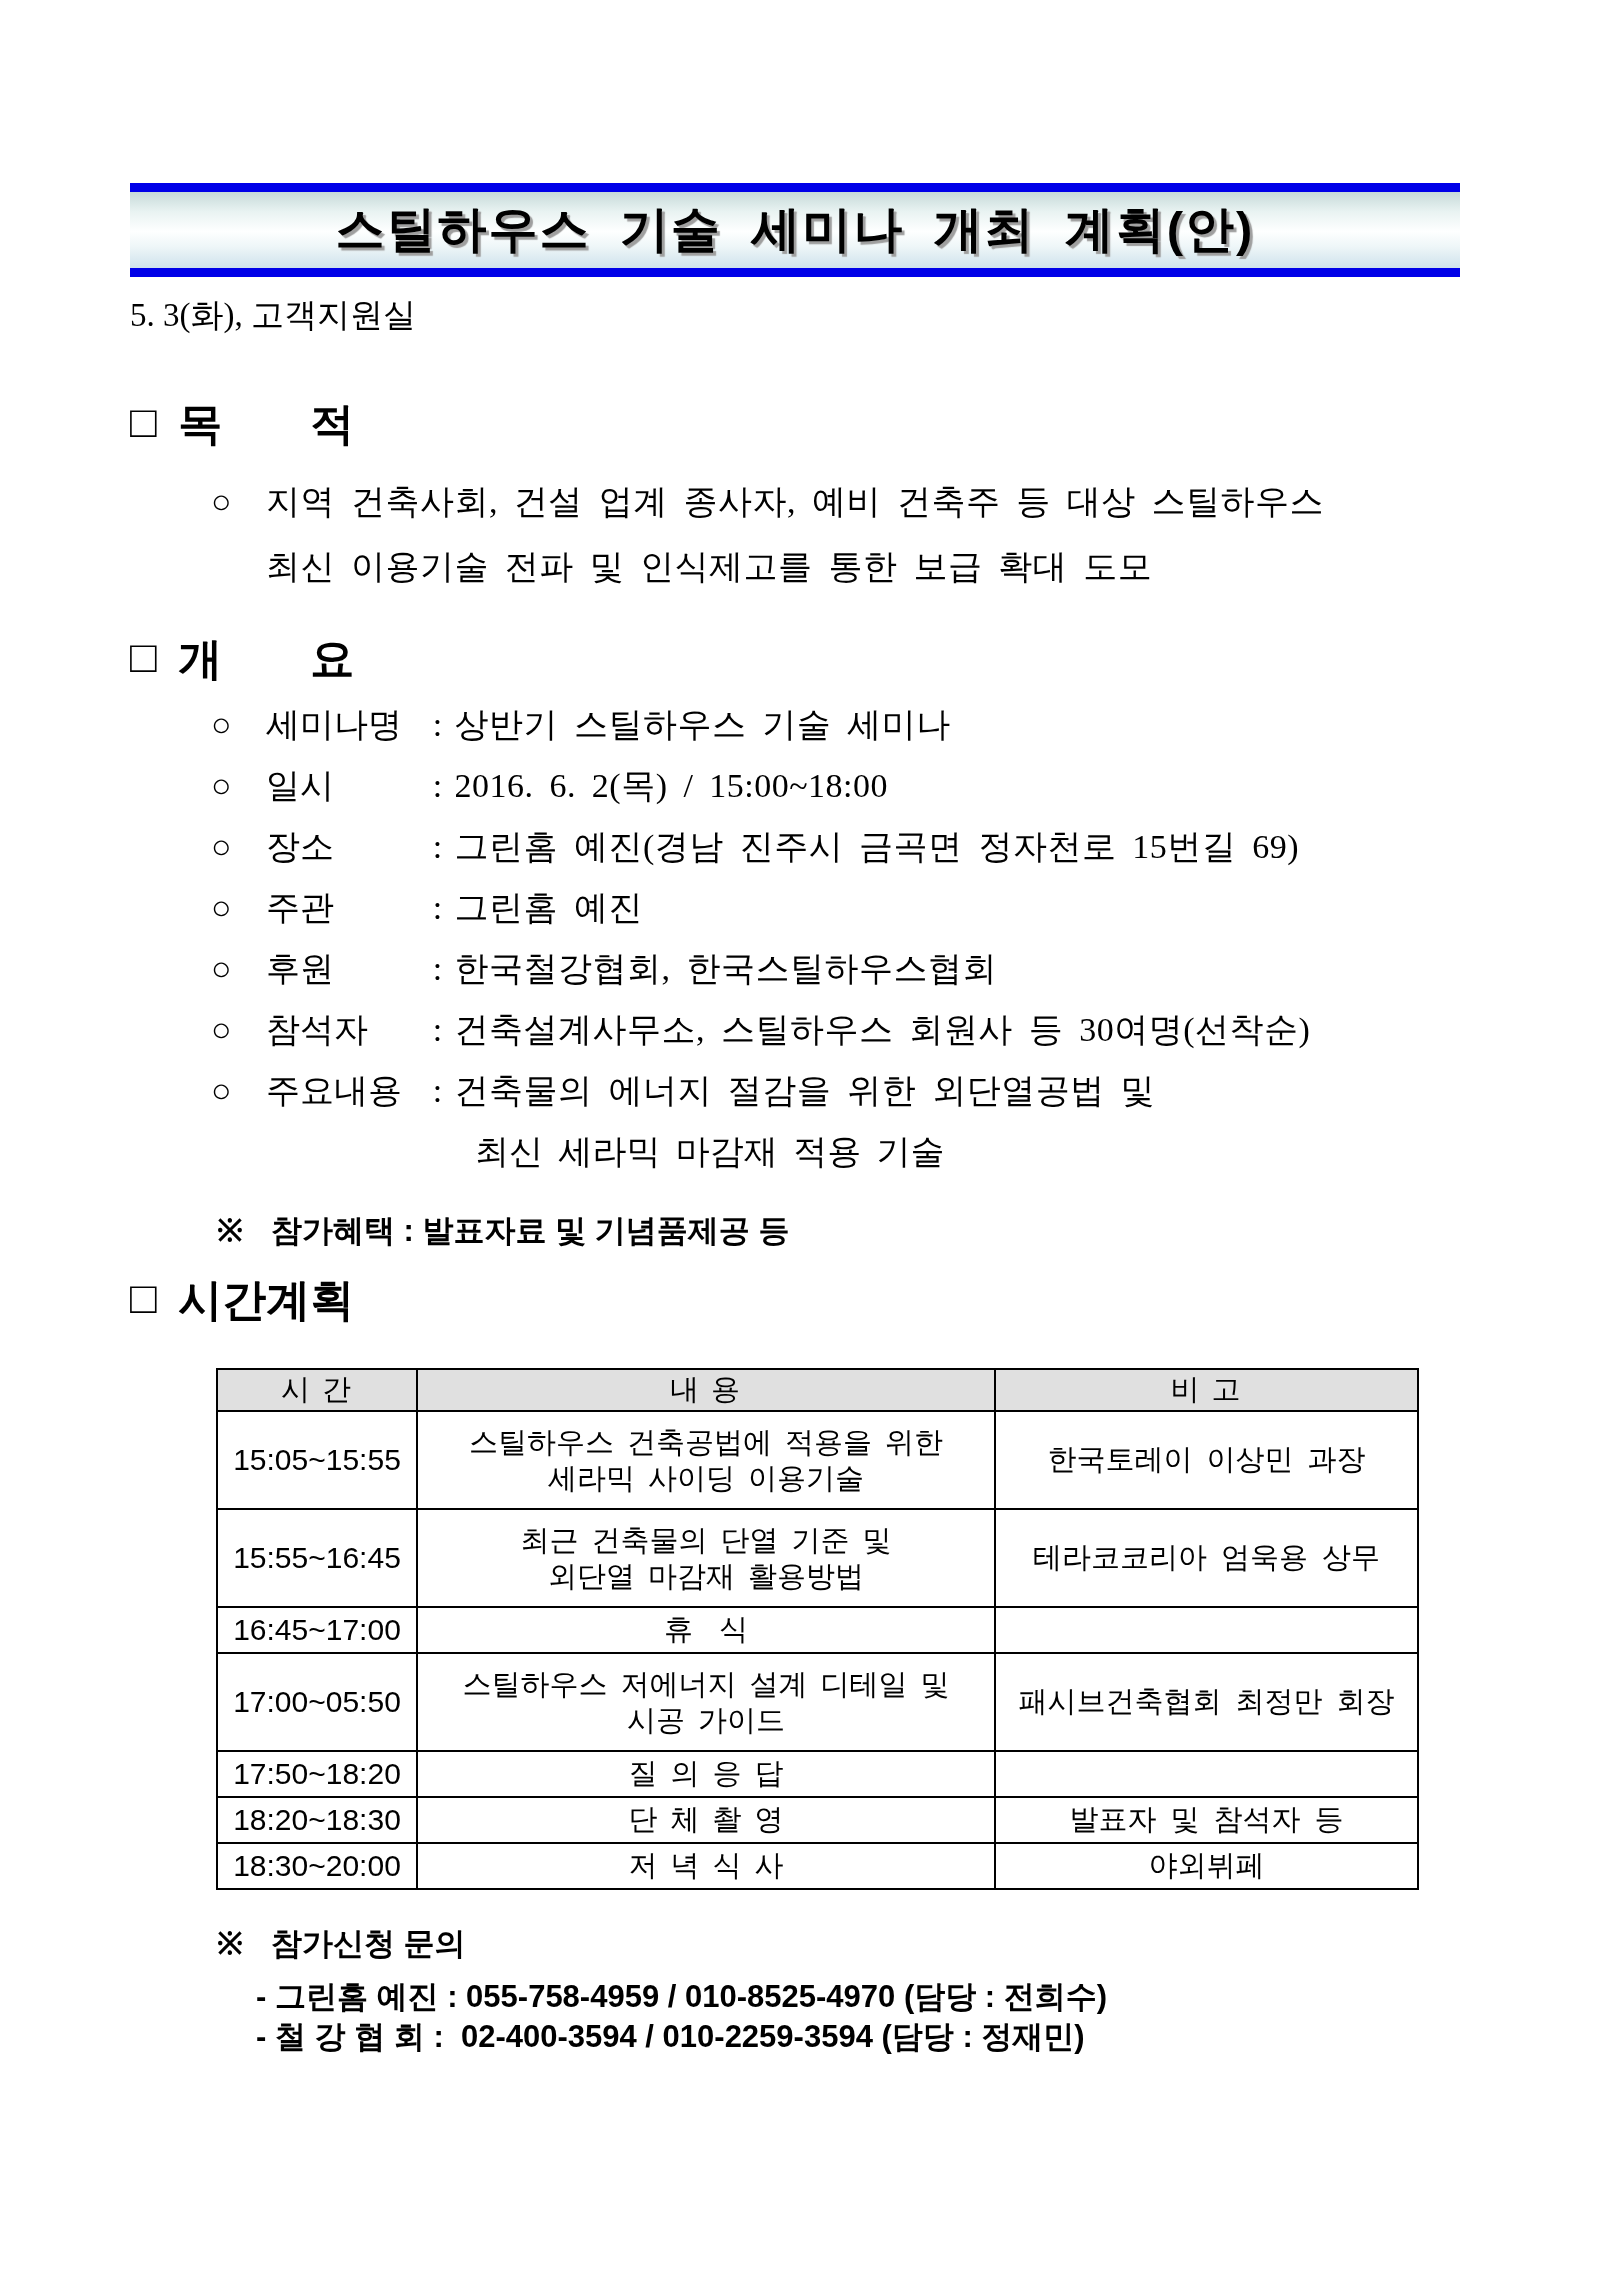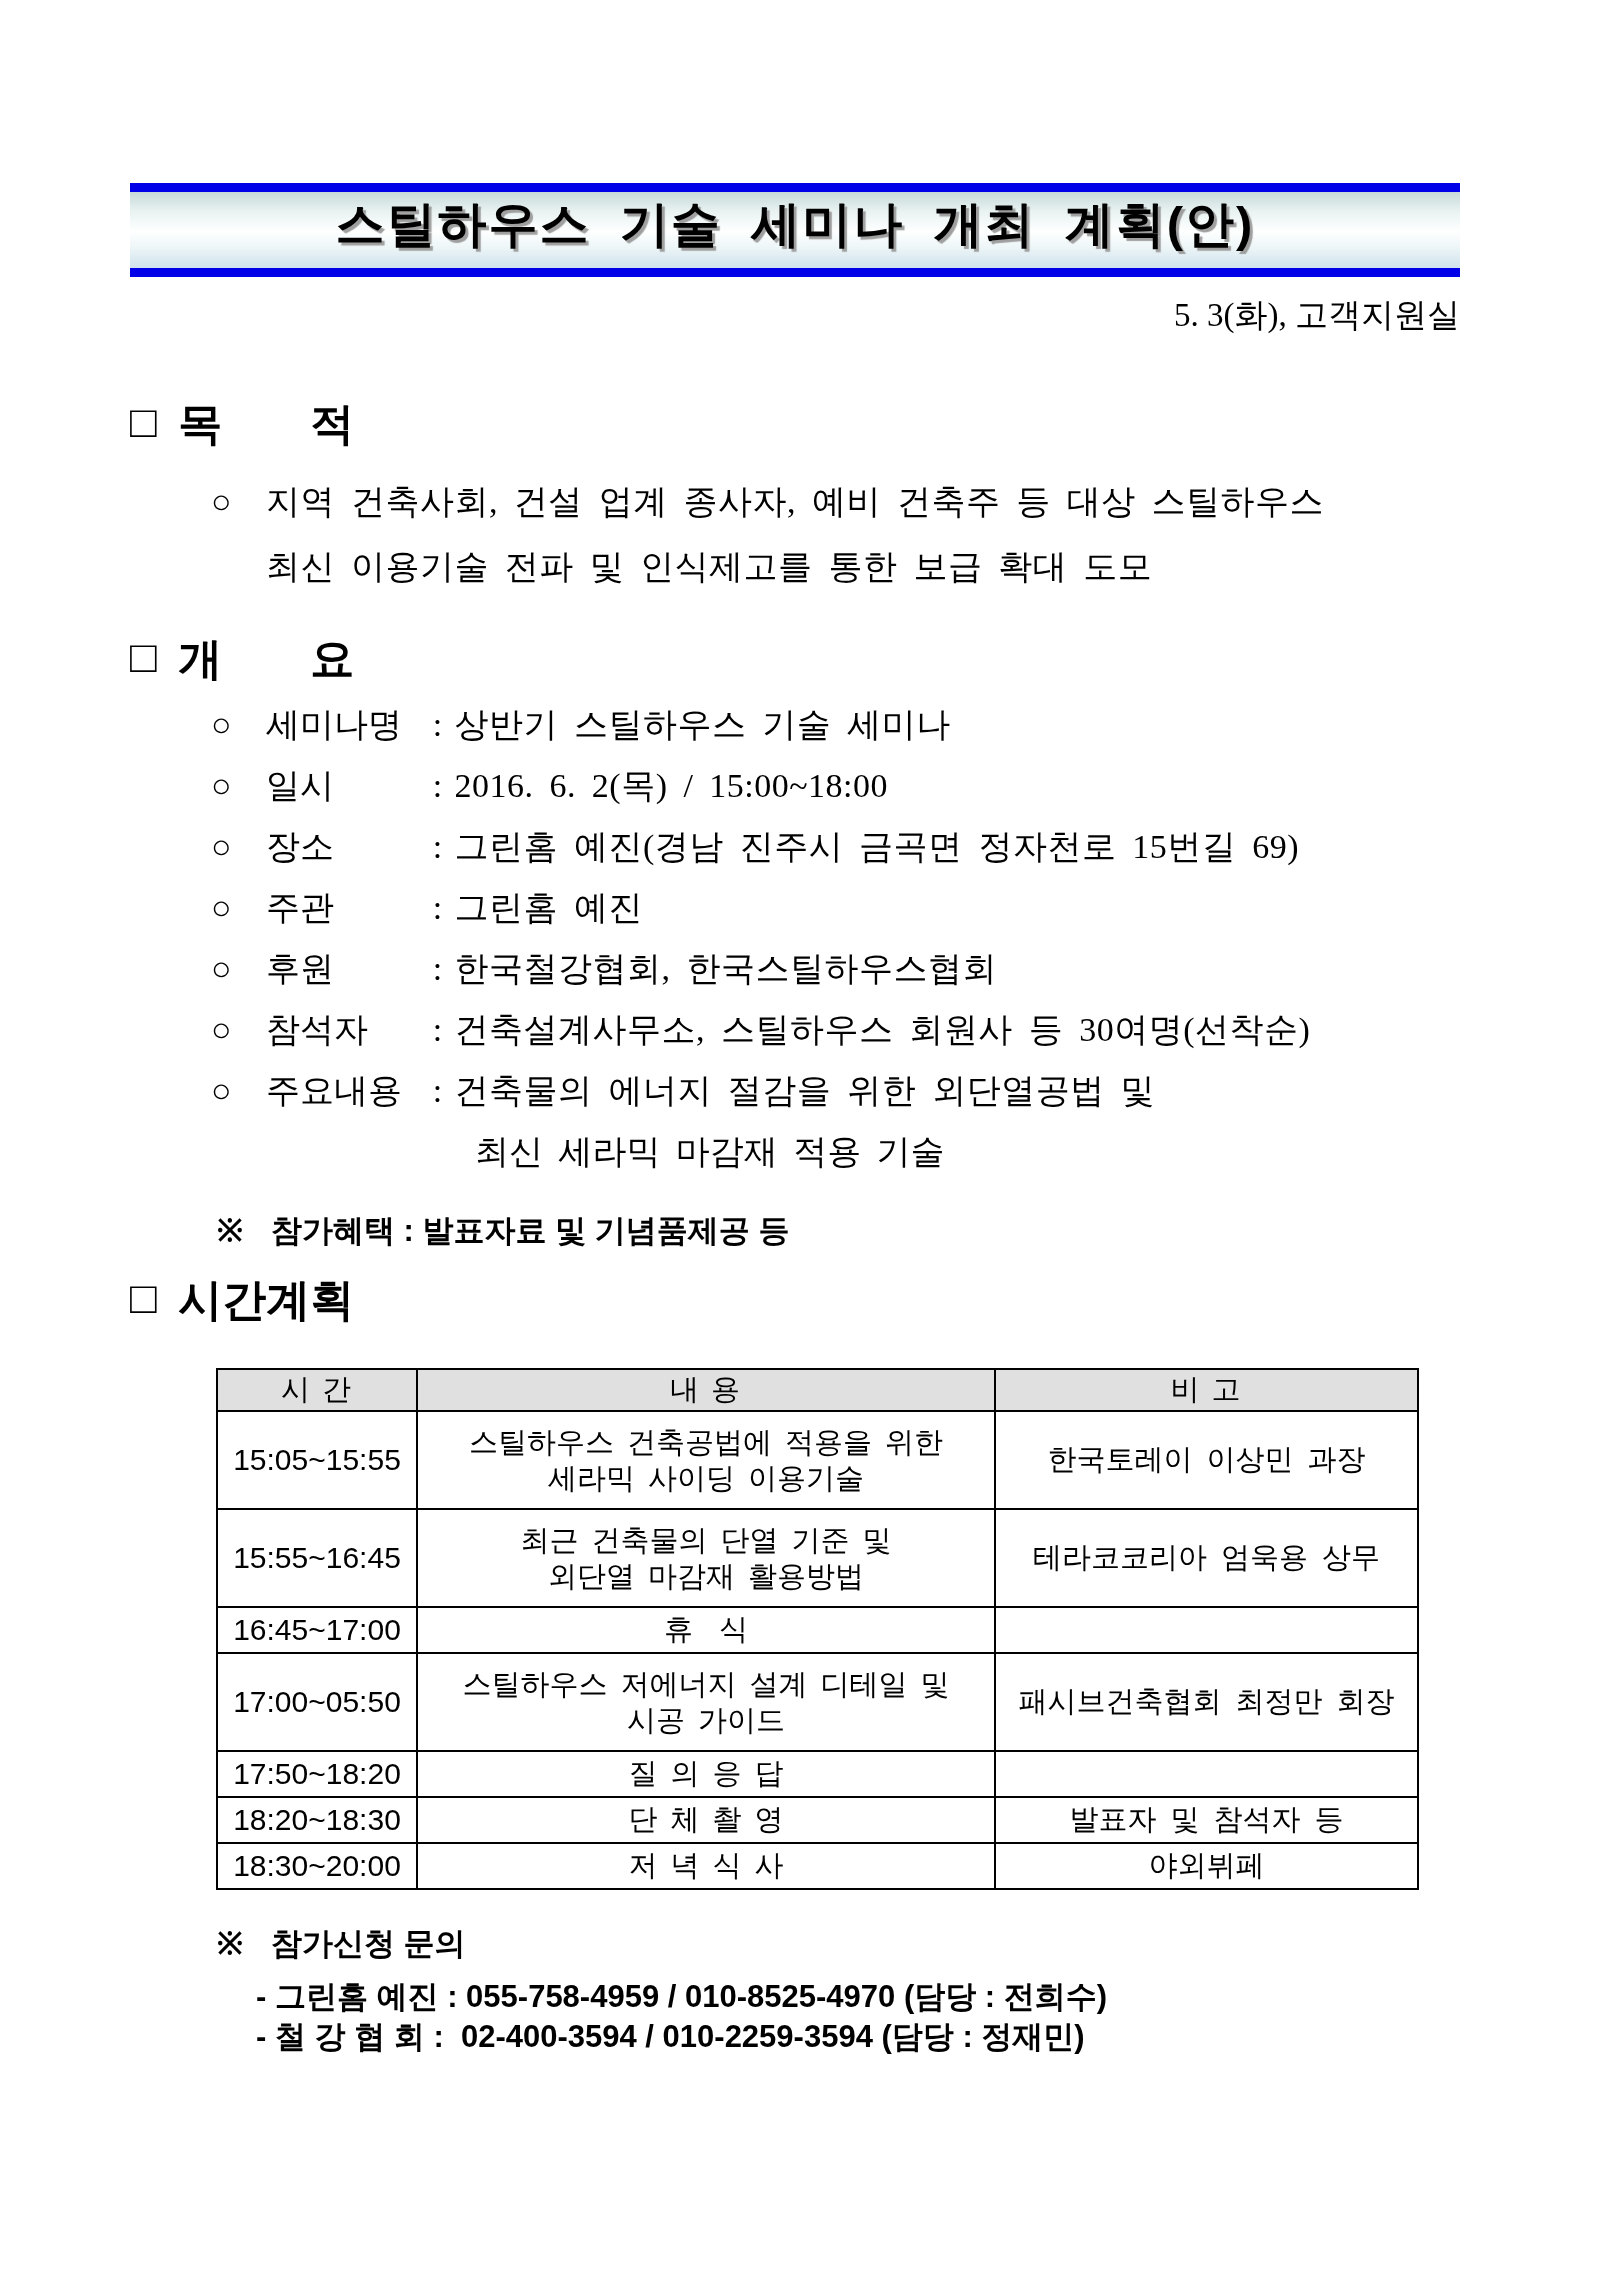--- a/index.html
+++ b/index.html
@@ -19,7 +19,7 @@
   .banner-body{
     height:76px;
     background:linear-gradient(180deg,#c6dad9 0%,#e9f3f2 26%,#feffff 52%,#eef6f8 72%,#cfe2ec 100%);
-    display:flex;justify-content:center;
+    display:flex;align-items:center;justify-content:center;
   }
   .banner-body h1{
     margin:0;

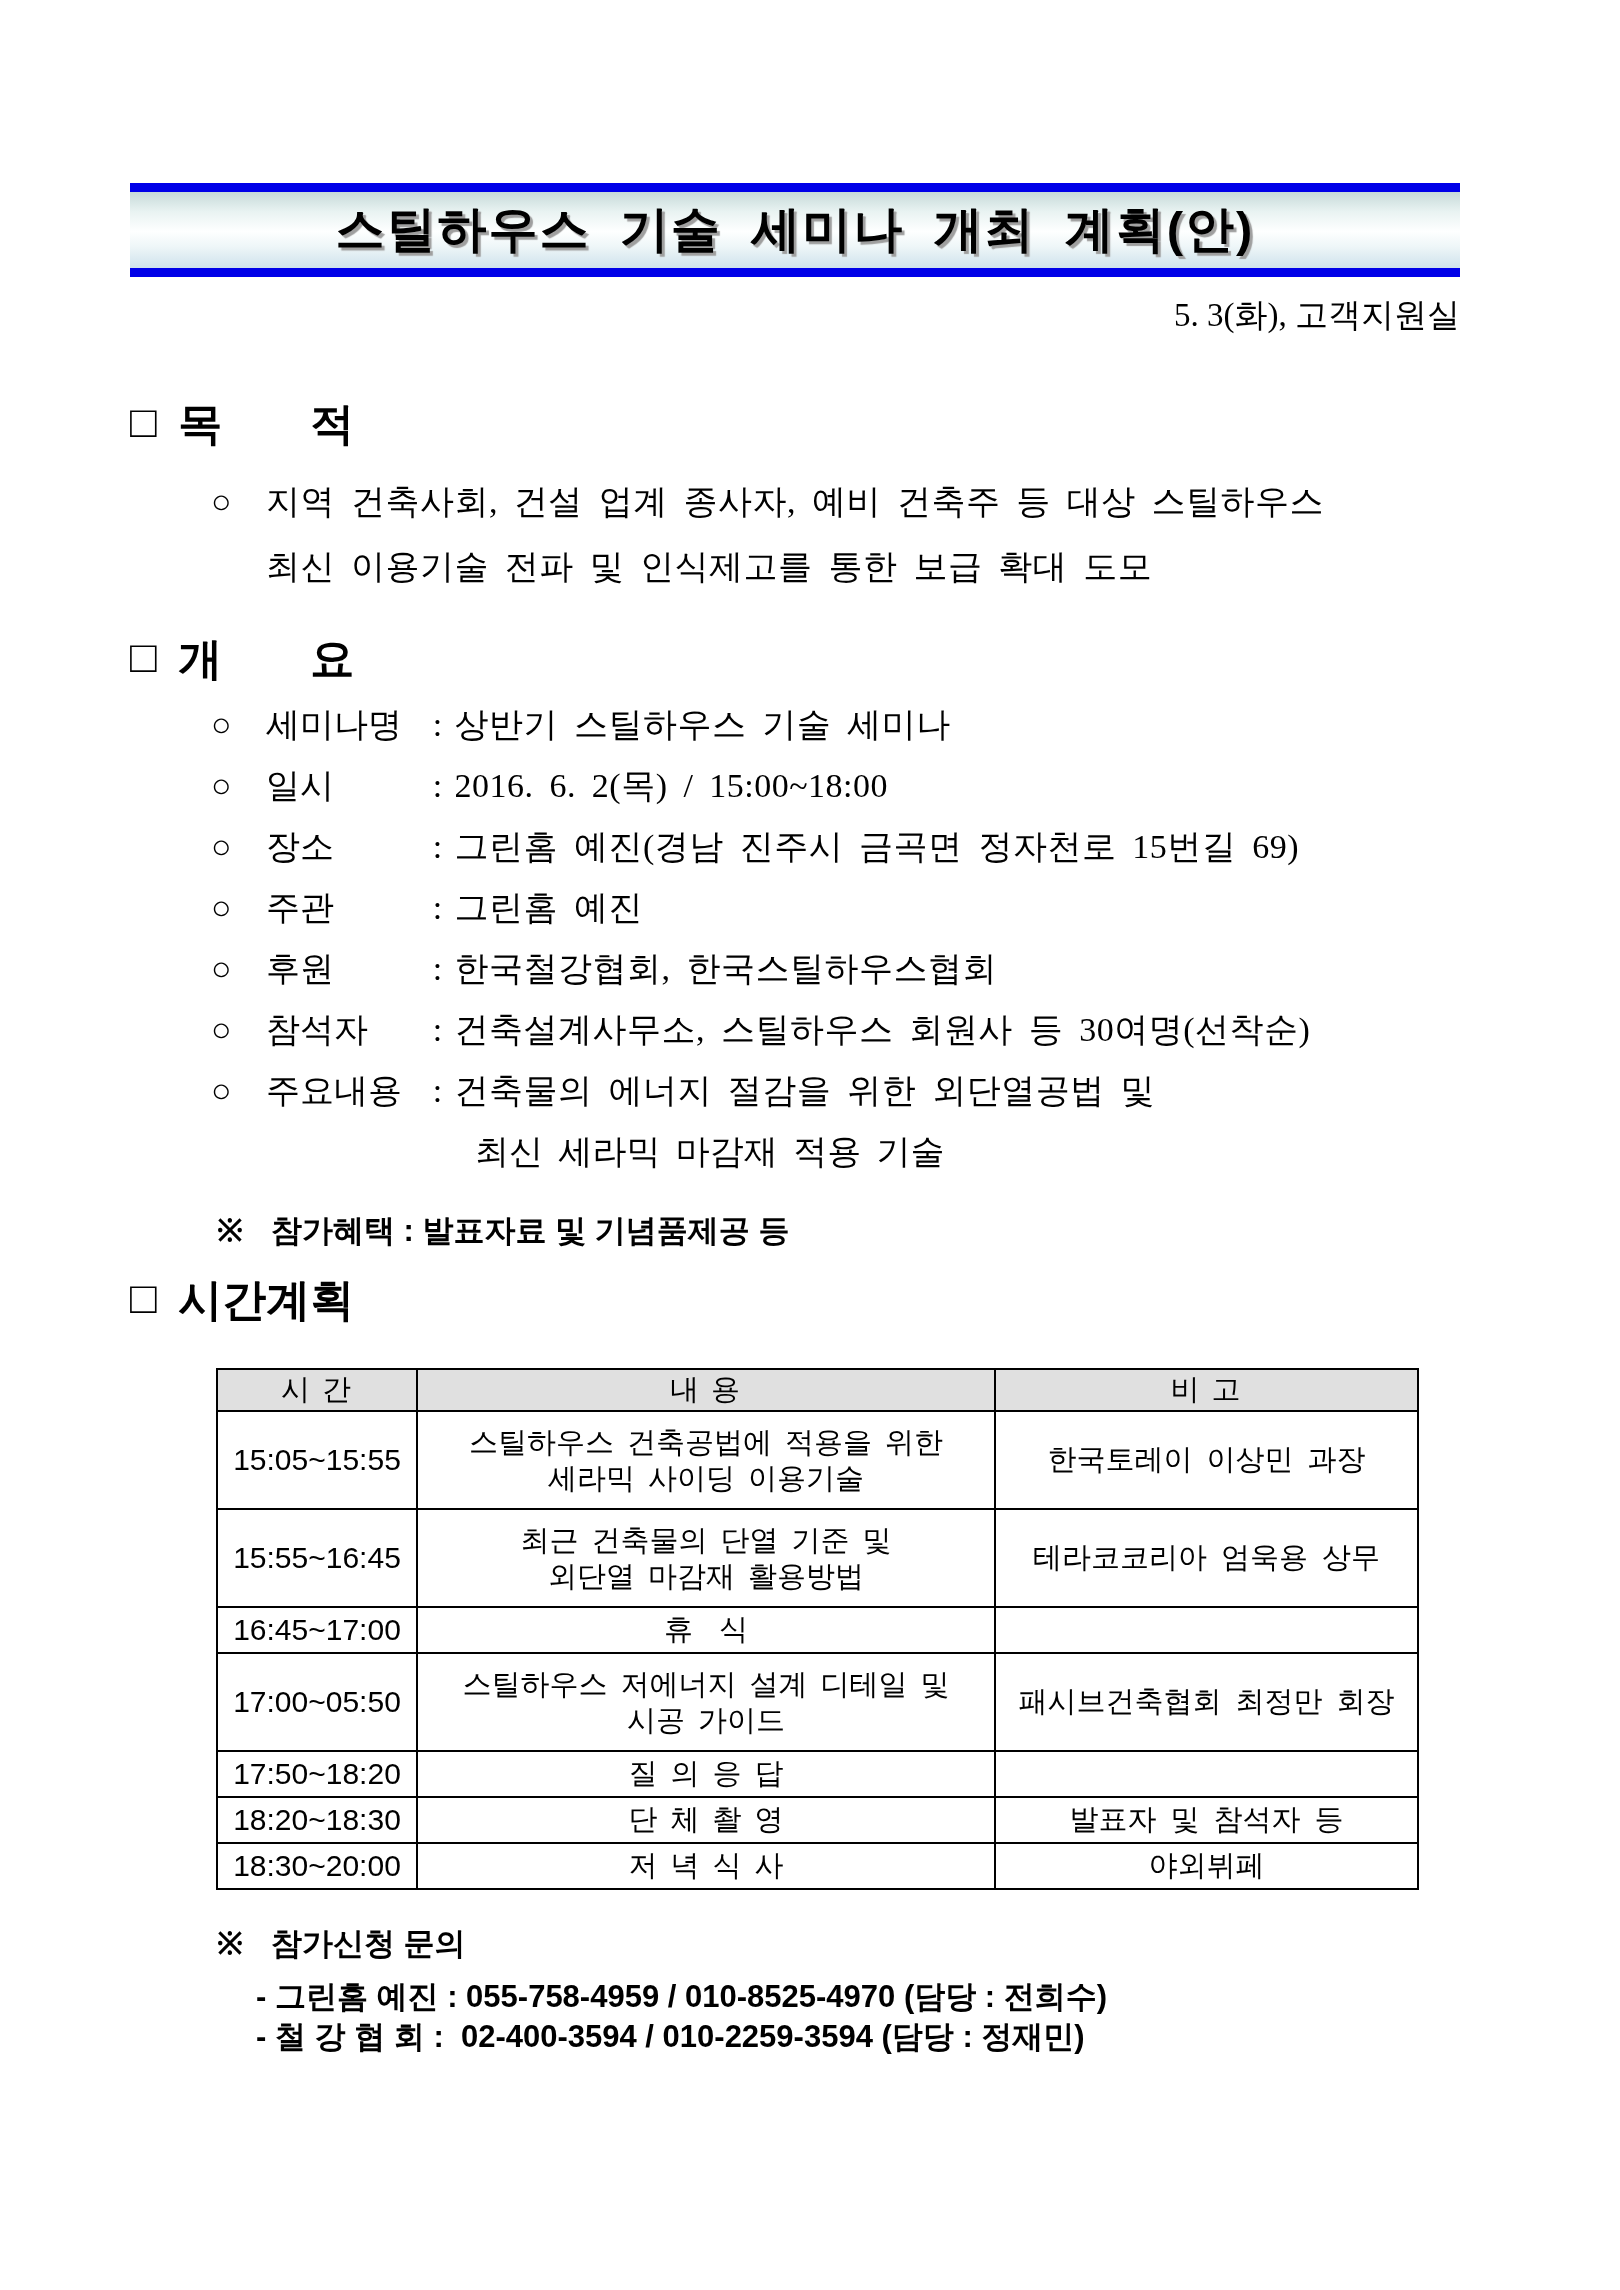--- a/index.html
+++ b/index.html
@@ -32,7 +32,7 @@
   
   .date-line{
     position:absolute;left:130px;top:294px;width:1330px;
-    text-align:right;font-size:33px;line-height:43px;
+    font-size:33px;line-height:43px;
   }
 
   

